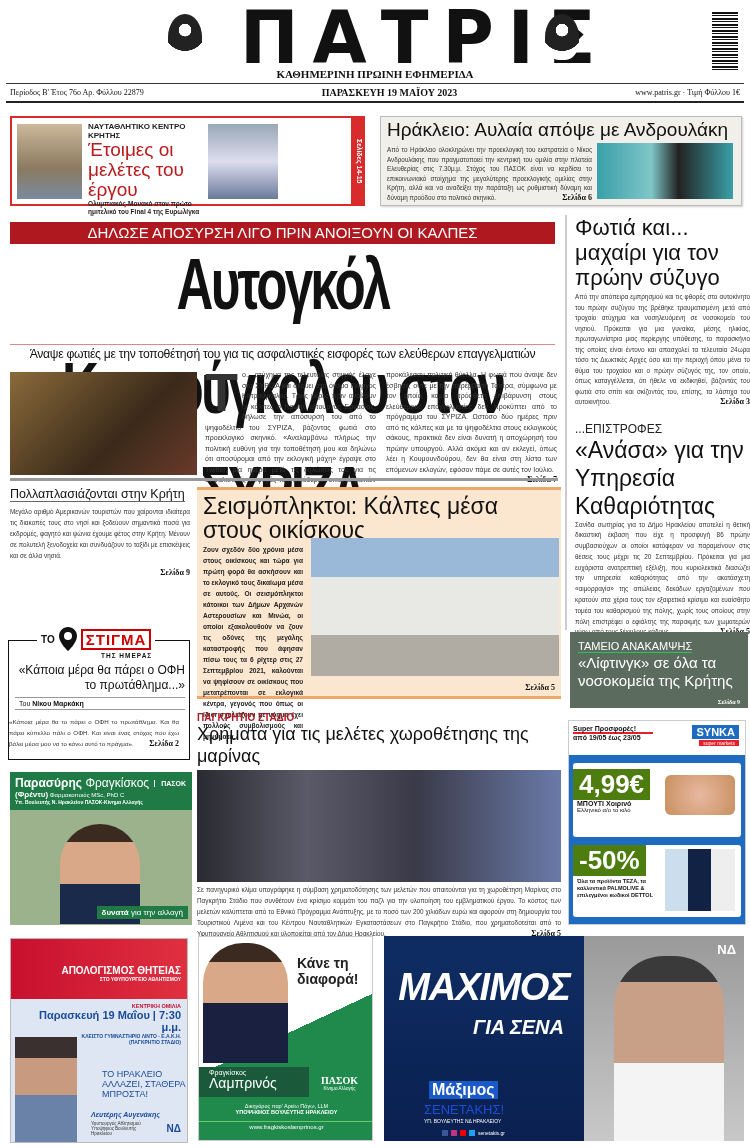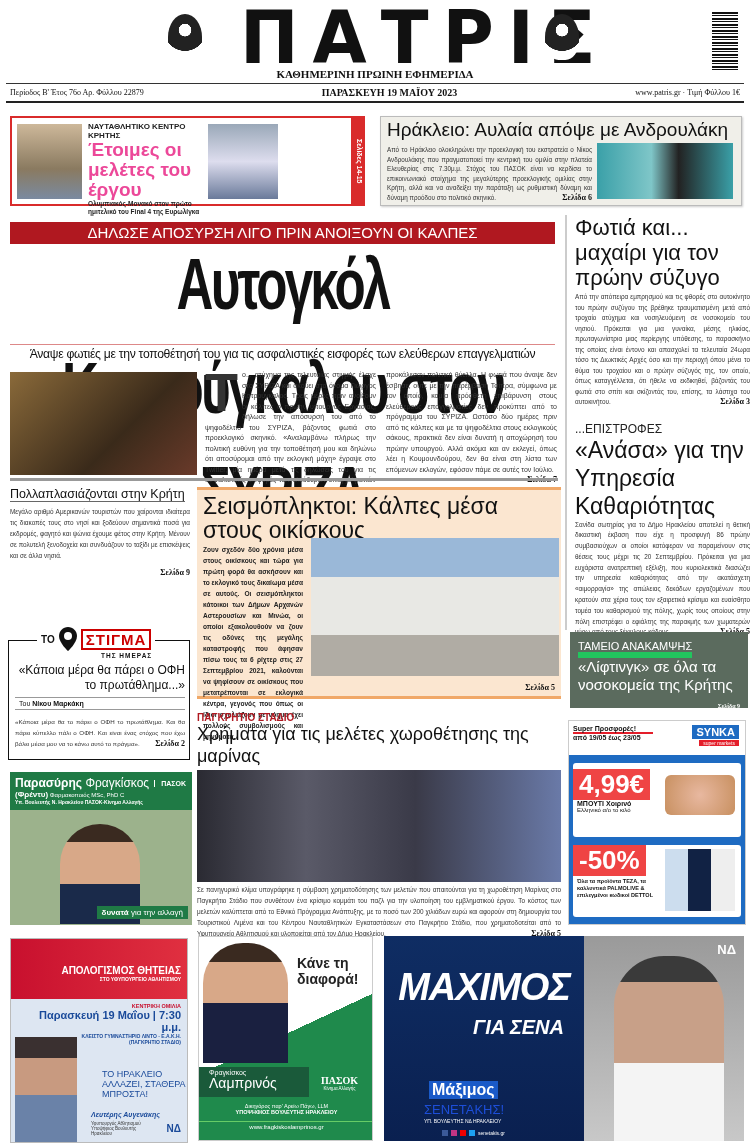--- a/index.html
+++ b/index.html
@@ -19,7 +19,7 @@
 #teaser-sports{left:10px;top:116px;width:355px;height:90px;border:2px solid #d92b2b}
 #teaser-sports .redtab{position:absolute;right:0;top:0;bottom:0;width:12px;background:#d92b2b;color:#fff;font-size:7px;font-weight:bold;writing-mode:vertical-rl;text-align:center}
 .tz-kicker{font-weight:bold;font-size:8px;color:#222}
-.tz-head{font-weight:700;font-size:19px;line-height:20px;color:#ec4899}
+.tz-head{font-weight:400;font-size:19px;line-height:20px;color:#b91c1c}
 .tz-sub{font-weight:bold;font-size:6.5px;line-height:8px;color:#222}
 #teaser-androulakis{left:380px;top:116px;width:362px;height:90px;border:1px solid #bbb;background:#f0efe9;box-shadow:1px 1px 2px #ccc}
 

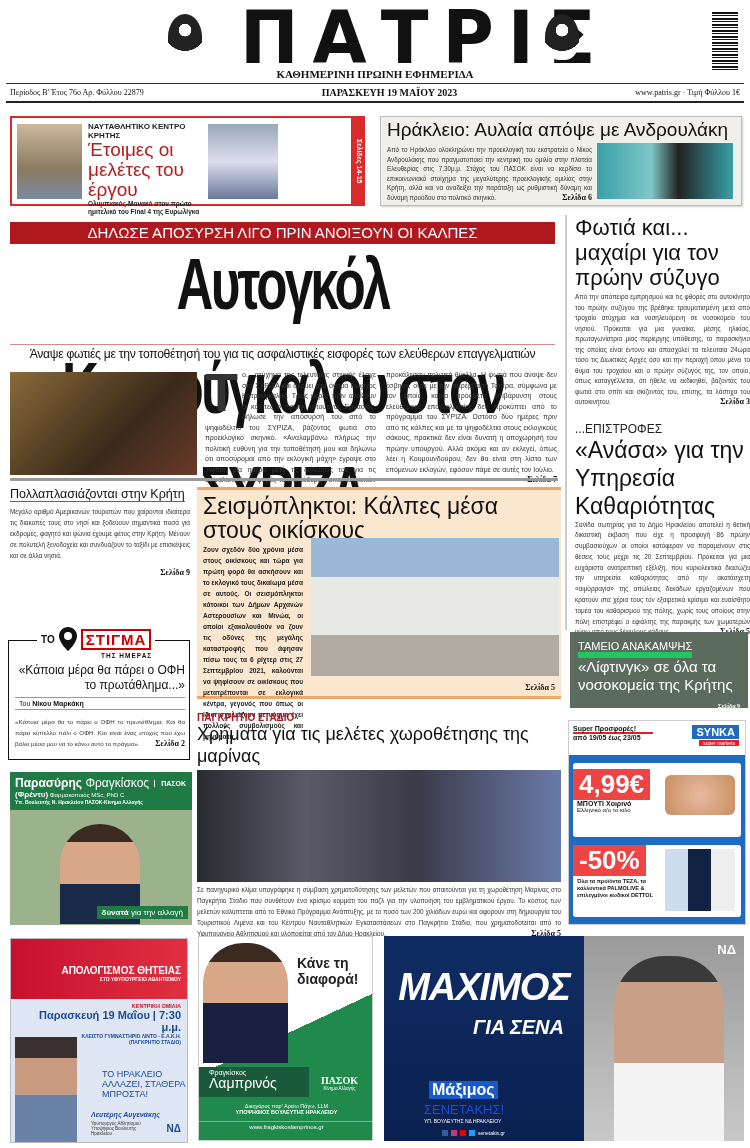--- a/index.html
+++ b/index.html
@@ -159,7 +159,7 @@
 </div>
 
 <div class="abs" id="recovery">
-  <div style="font-size:11px;border-bottom:6px solid #22c55e;display:inline-block">ΤΑΜΕΙΟ ΑΝΑΚΑΜΨΗΣ</div>
+  <div style="font-size:11px;border-bottom:1px solid #22c55e;display:inline-block">ΤΑΜΕΙΟ ΑΝΑΚΑΜΨΗΣ</div>
   <div style="font-size:15px;line-height:18px">«Λίφτινγκ» σε όλα τα νοσοκομεία της Κρήτης</div>
   <div style="text-align:right"><span class="pg" style="color:#fff;float:none;font-size:6px">Σελίδα 9</span></div>
 </div>

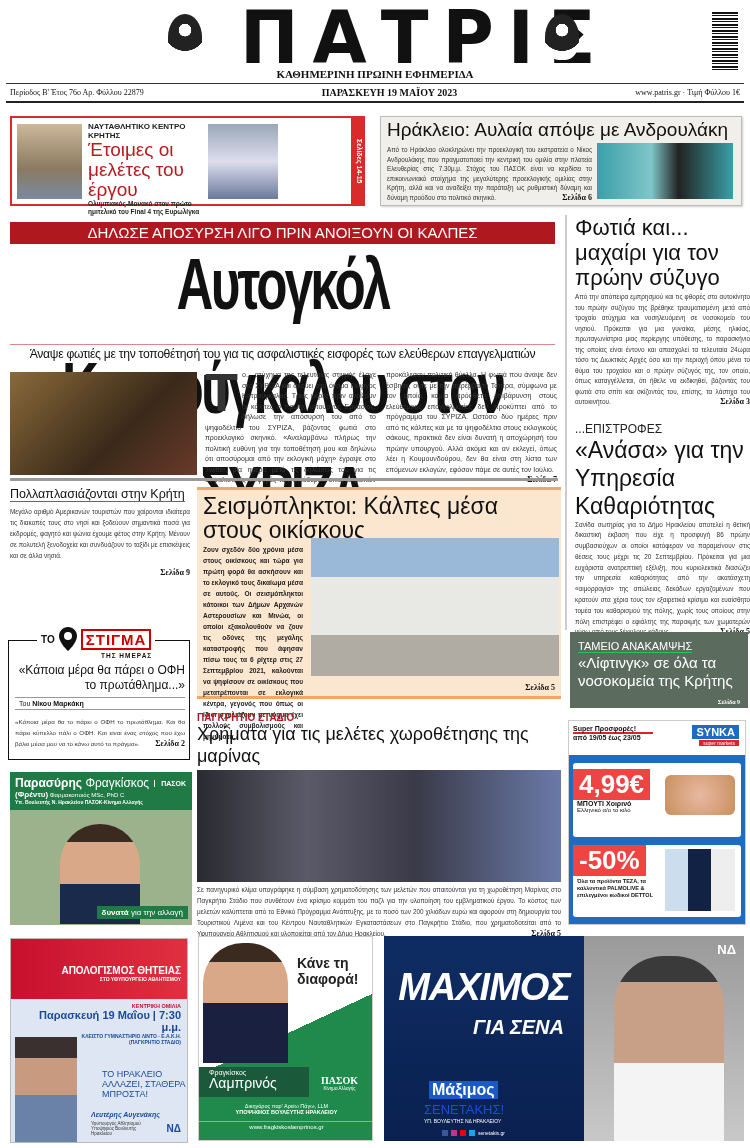--- a/index.html
+++ b/index.html
@@ -143,7 +143,7 @@
     <span>Του</span>
     <b>Νίκου Μαρκάκη</b>
   </div>
-  <div class="abs txt" style="top:75px;left:6px;width:170px;font-size:6.2px;line-height:11px">
+  <div class="abs txt" style="top:75px;left:0;width:170px;font-size:6.2px;line-height:11px">
     <span>«Κάποια μέρα θα το πάρει ο ΟΦΗ το πρωτάθλημα. Και θα πάρει κύπελλο πάλι ο ΟΦΗ. Και είναι ένας στόχος που έχω βάλει μέσα μου να το κάνω αυτό το πράγμα».</span>
     <span class="pg">Σελίδα 2</span>
   </div>

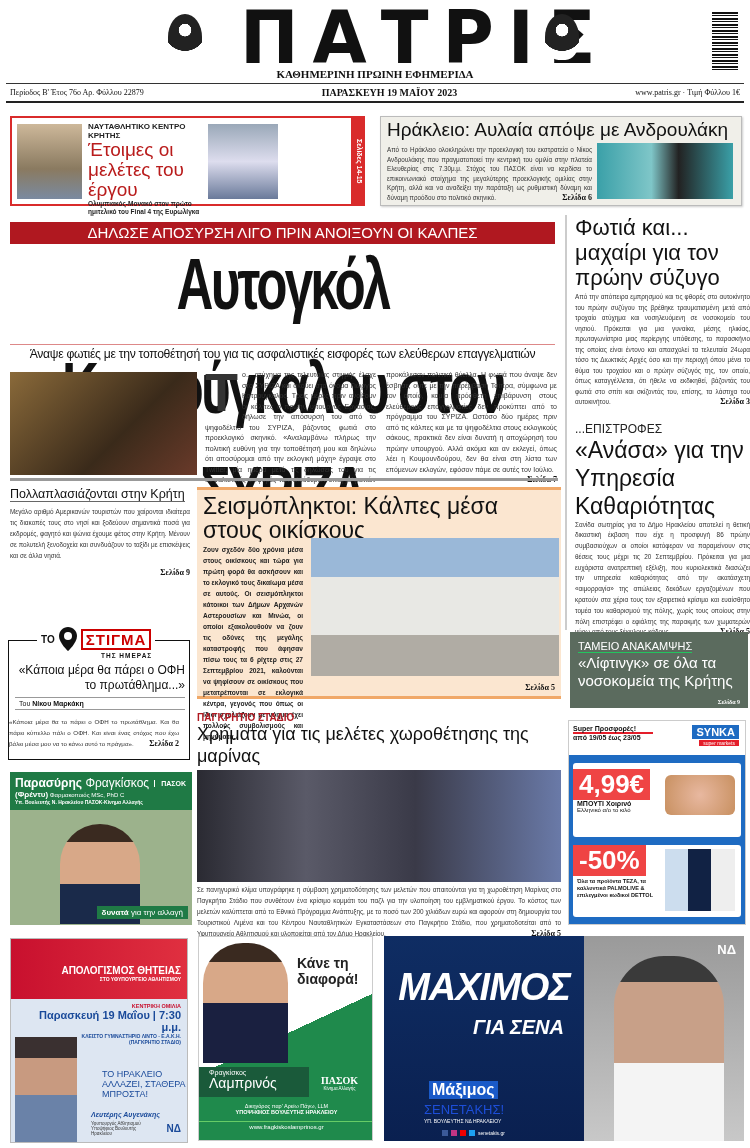--- a/index.html
+++ b/index.html
@@ -47,7 +47,7 @@
 
 .ad{overflow:hidden}
 #ad-synka{left:568px;top:720px;width:178px;height:205px;background:#1e6bc2;border:1px solid #ccc}
-.promo{background:#ef4444;color:#fff;font-weight:bold;font-size:26px;padding:0 6px;display:inline-block}
+.promo{background:#4d7c0f;color:#fff;font-weight:bold;font-size:26px;padding:0 6px;display:inline-block}
 #ad-parasyris{left:10px;top:772px;width:182px;height:153px;background:#9cb28c}
 #ad-augenakis{left:10px;top:938px;width:178px;height:205px;background:#dde6f2;border:1px solid #bbb}
 #ad-lamprinos{left:198px;top:936px;width:175px;height:205px;background:#fff;border:1px solid #ccc}

